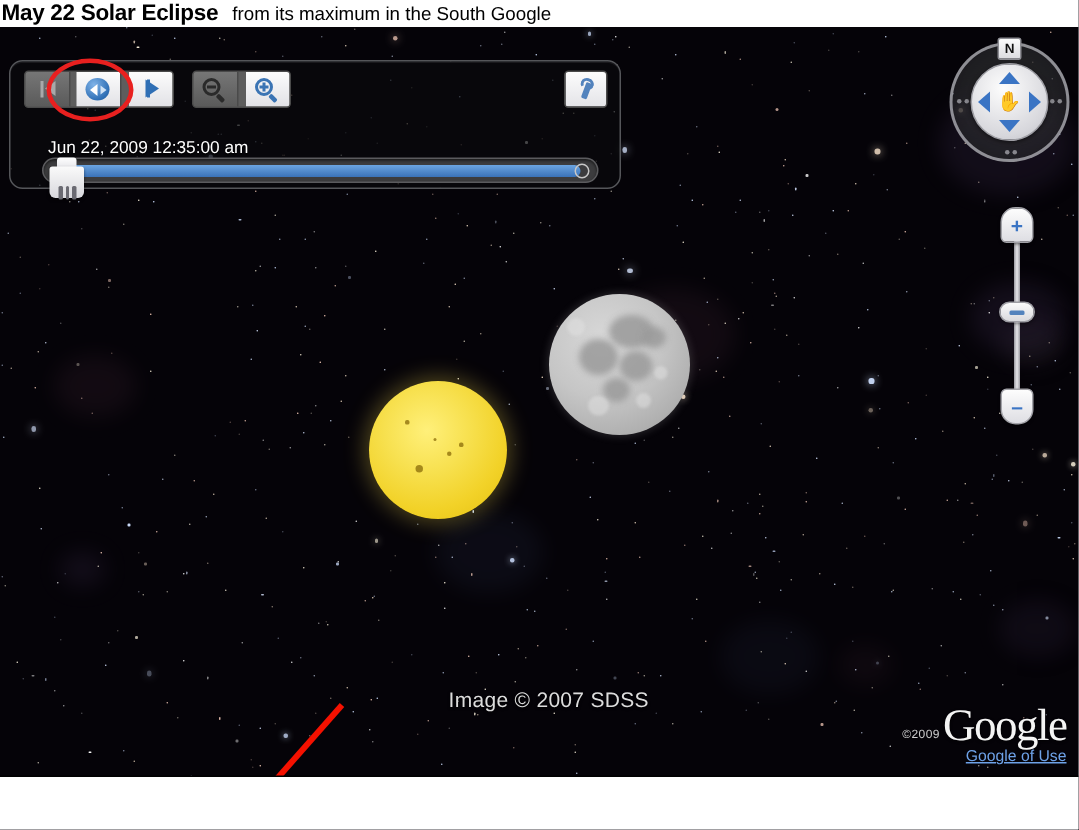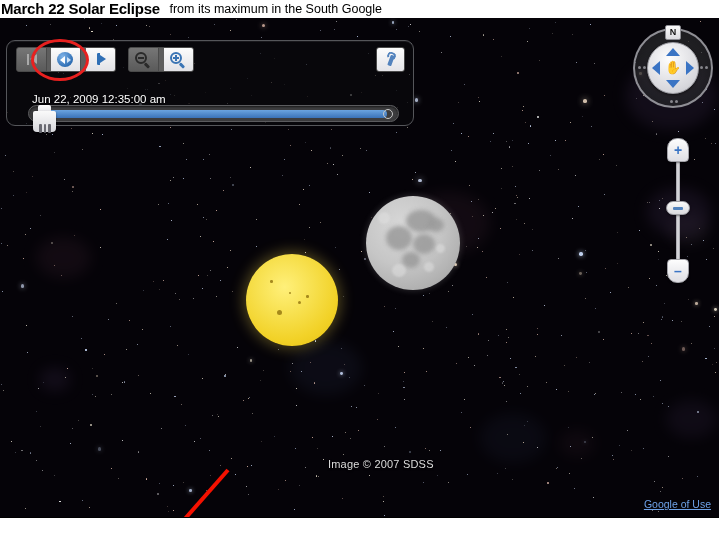--- a/index.html
+++ b/index.html
@@ -221,7 +221,7 @@
 <div id="page">
 
   <div class="titlebar">
-    <span class="title-main">March 22 Solar Eclipse</span>
+    <span class="title-main">May 22 Solar Eclipse</span>
     <span class="title-sub">from its maximum in the South Google</span>
   </div>
 

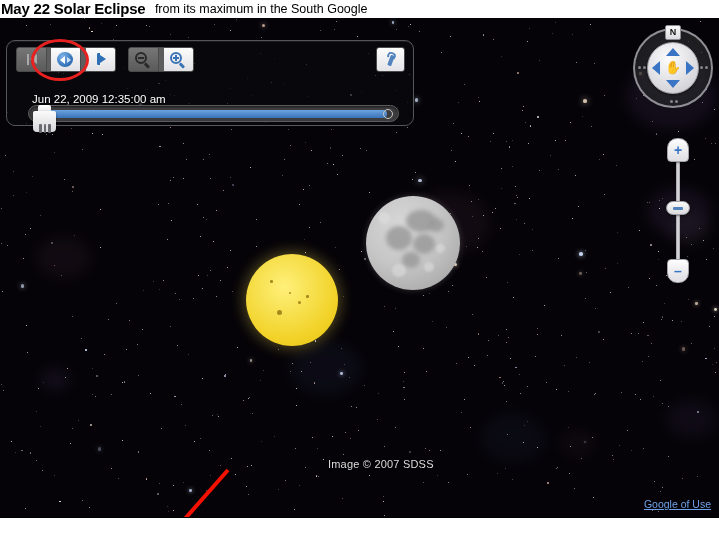--- a/index.html
+++ b/index.html
@@ -195,8 +195,8 @@
     background:#5383bd;border-radius:1px;}
 
   
-  .img-credit{position:absolute;left:299px;top:440px;font-size:11px;color:#dcdcdc;
-    text-shadow:0 1px 2px #000;letter-spacing:.2px;margin-left:29px;}
+  .img-credit{position:absolute;left:299px;top:440px;font-size:14px;color:#dcdcdc;
+    text-shadow:0 1px 2px #000;letter-spacing:.2px;}
   .goog{position:absolute;right:8px;bottom:8px;text-align:right;}
   .goog-row{white-space:nowrap;}
   .goog-c{display:inline-block;vertical-align:bottom;font-size:8px;color:#cfcfcf;padding-bottom:5px;

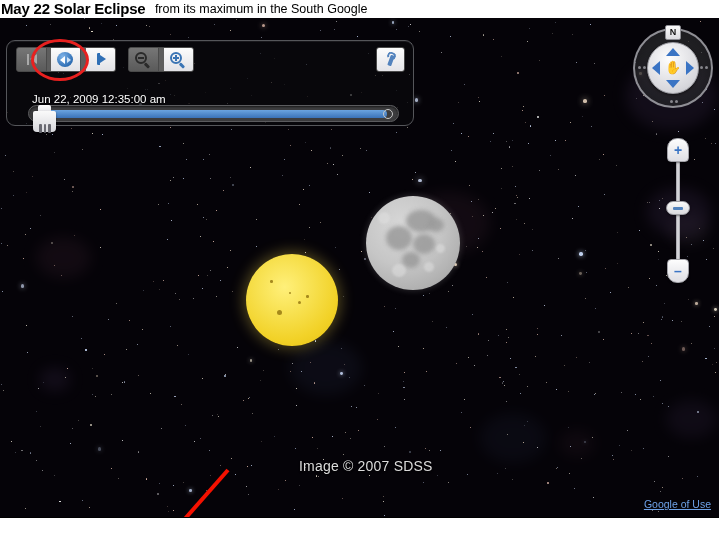--- a/index.html
+++ b/index.html
@@ -967,6 +967,9 @@
     <div class="img-credit">Image © 2007 SDSS</div>
 
     <div class="goog">
+      <div class="goog-row">
+        <span class="goog-c">©2009</span><span class="goog-word">Google</span>
+      </div>
       <a class="terms" href="#">Google of Use</a>
     </div>
 

